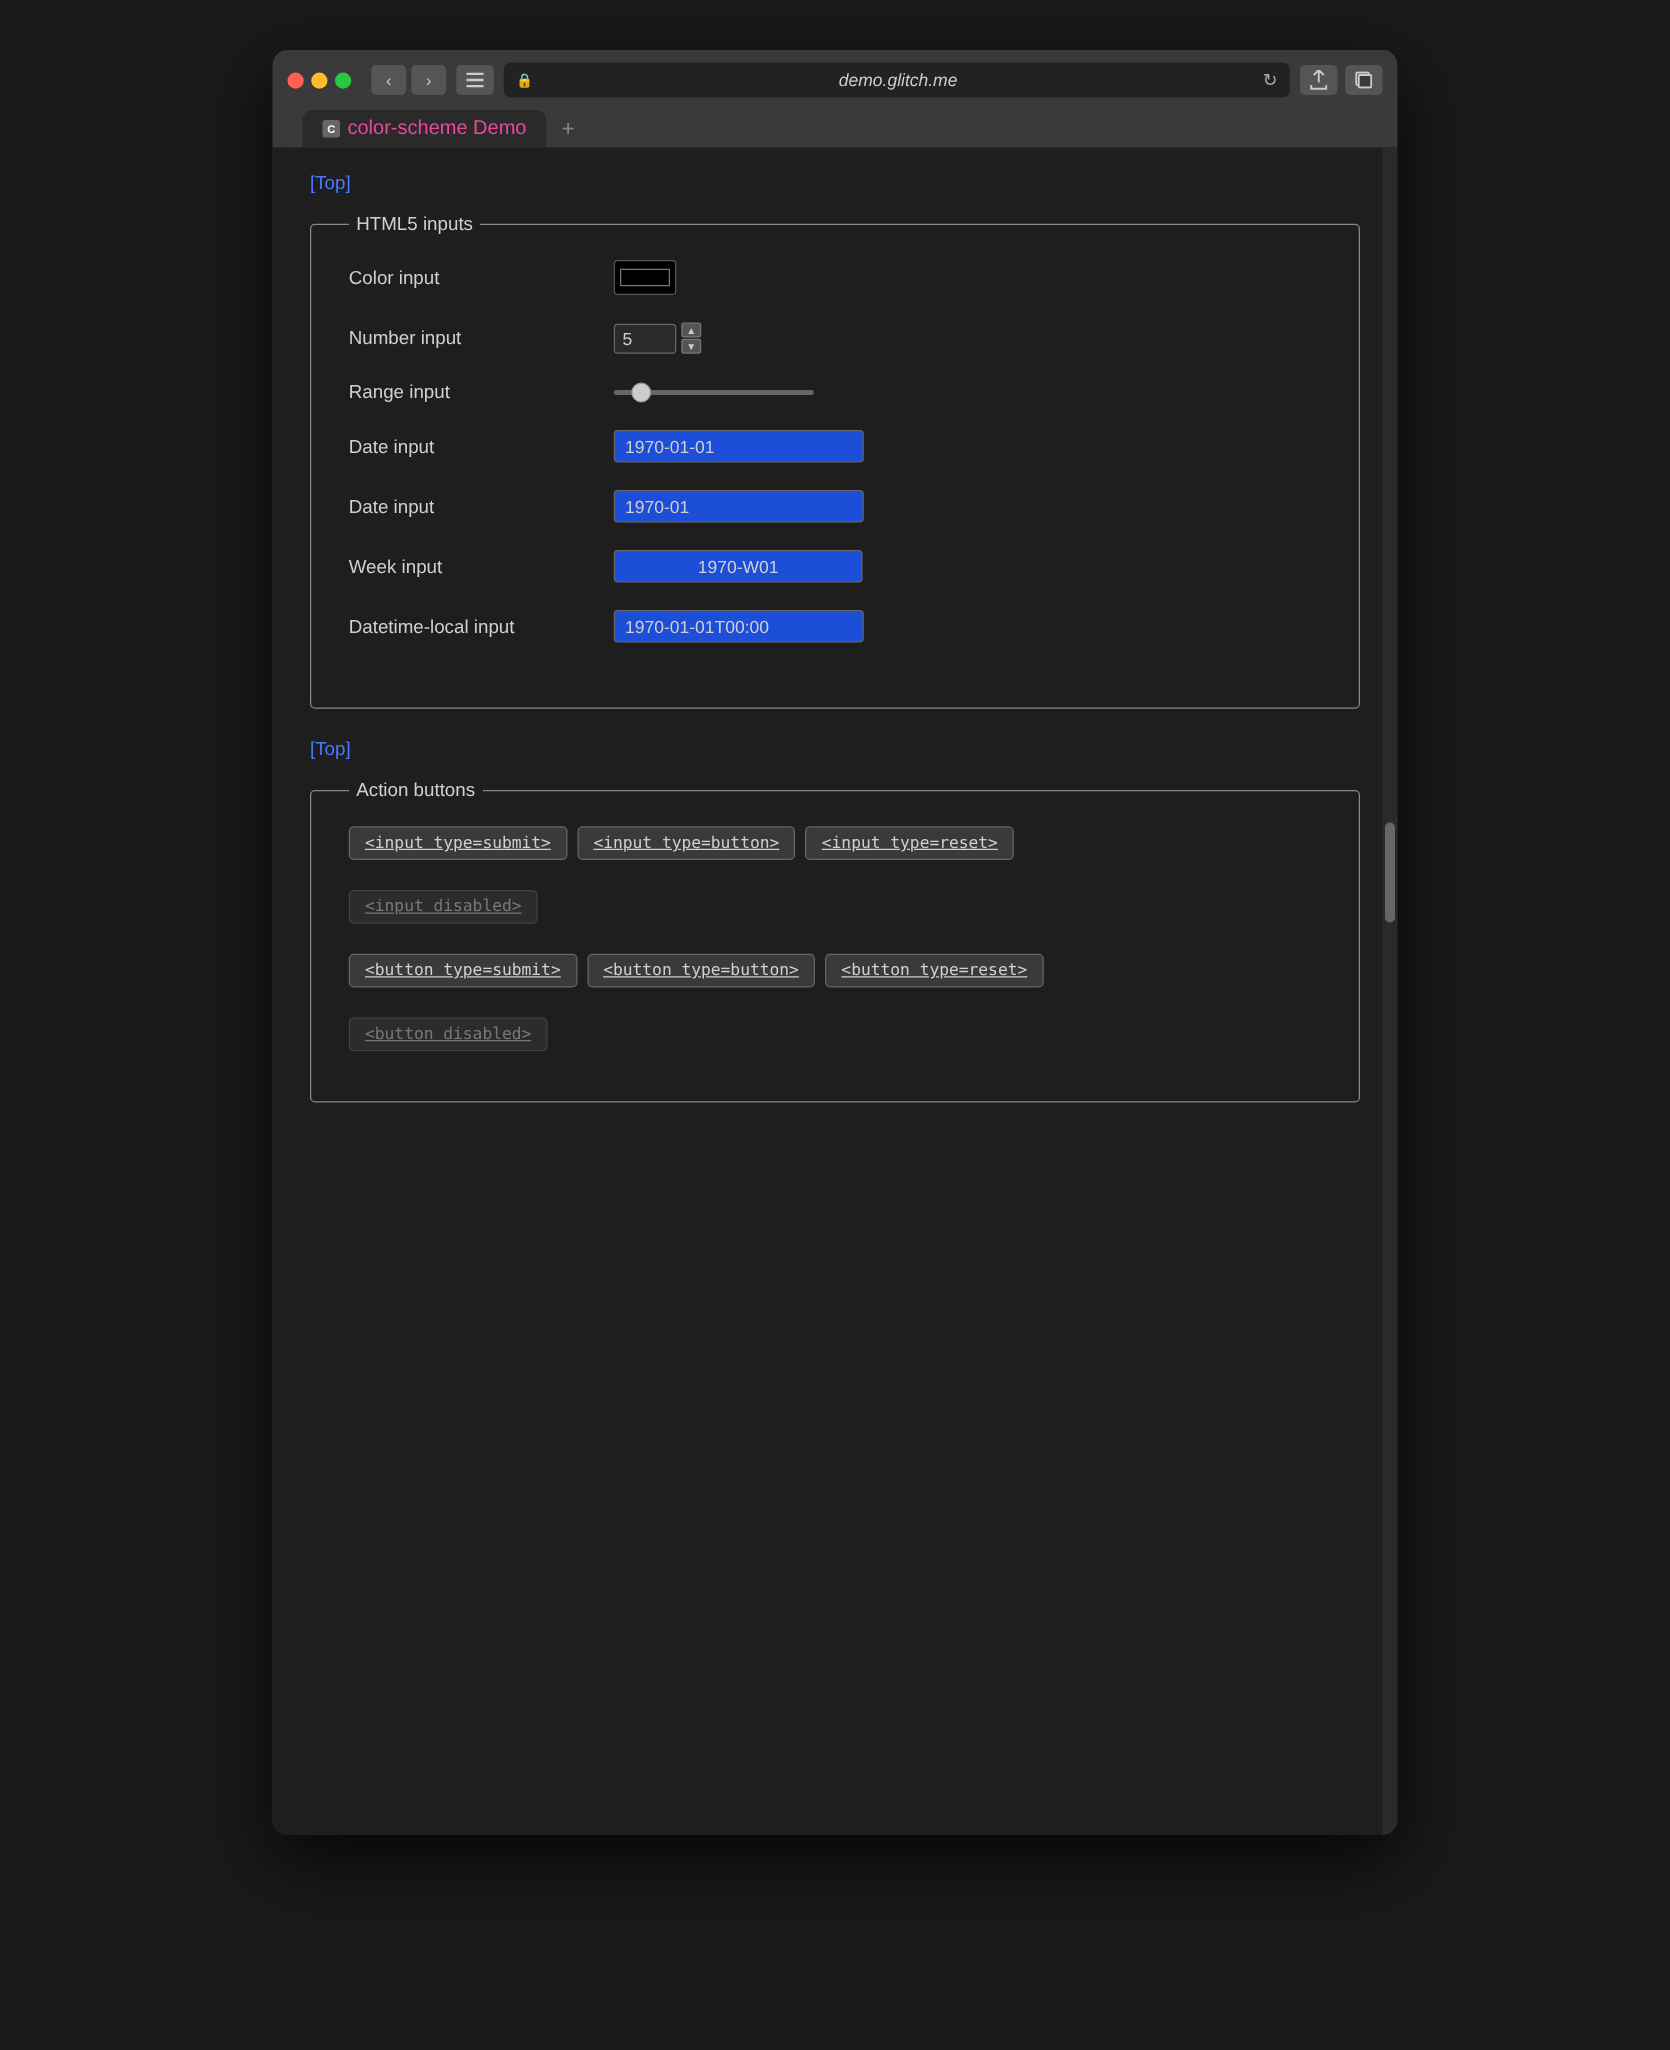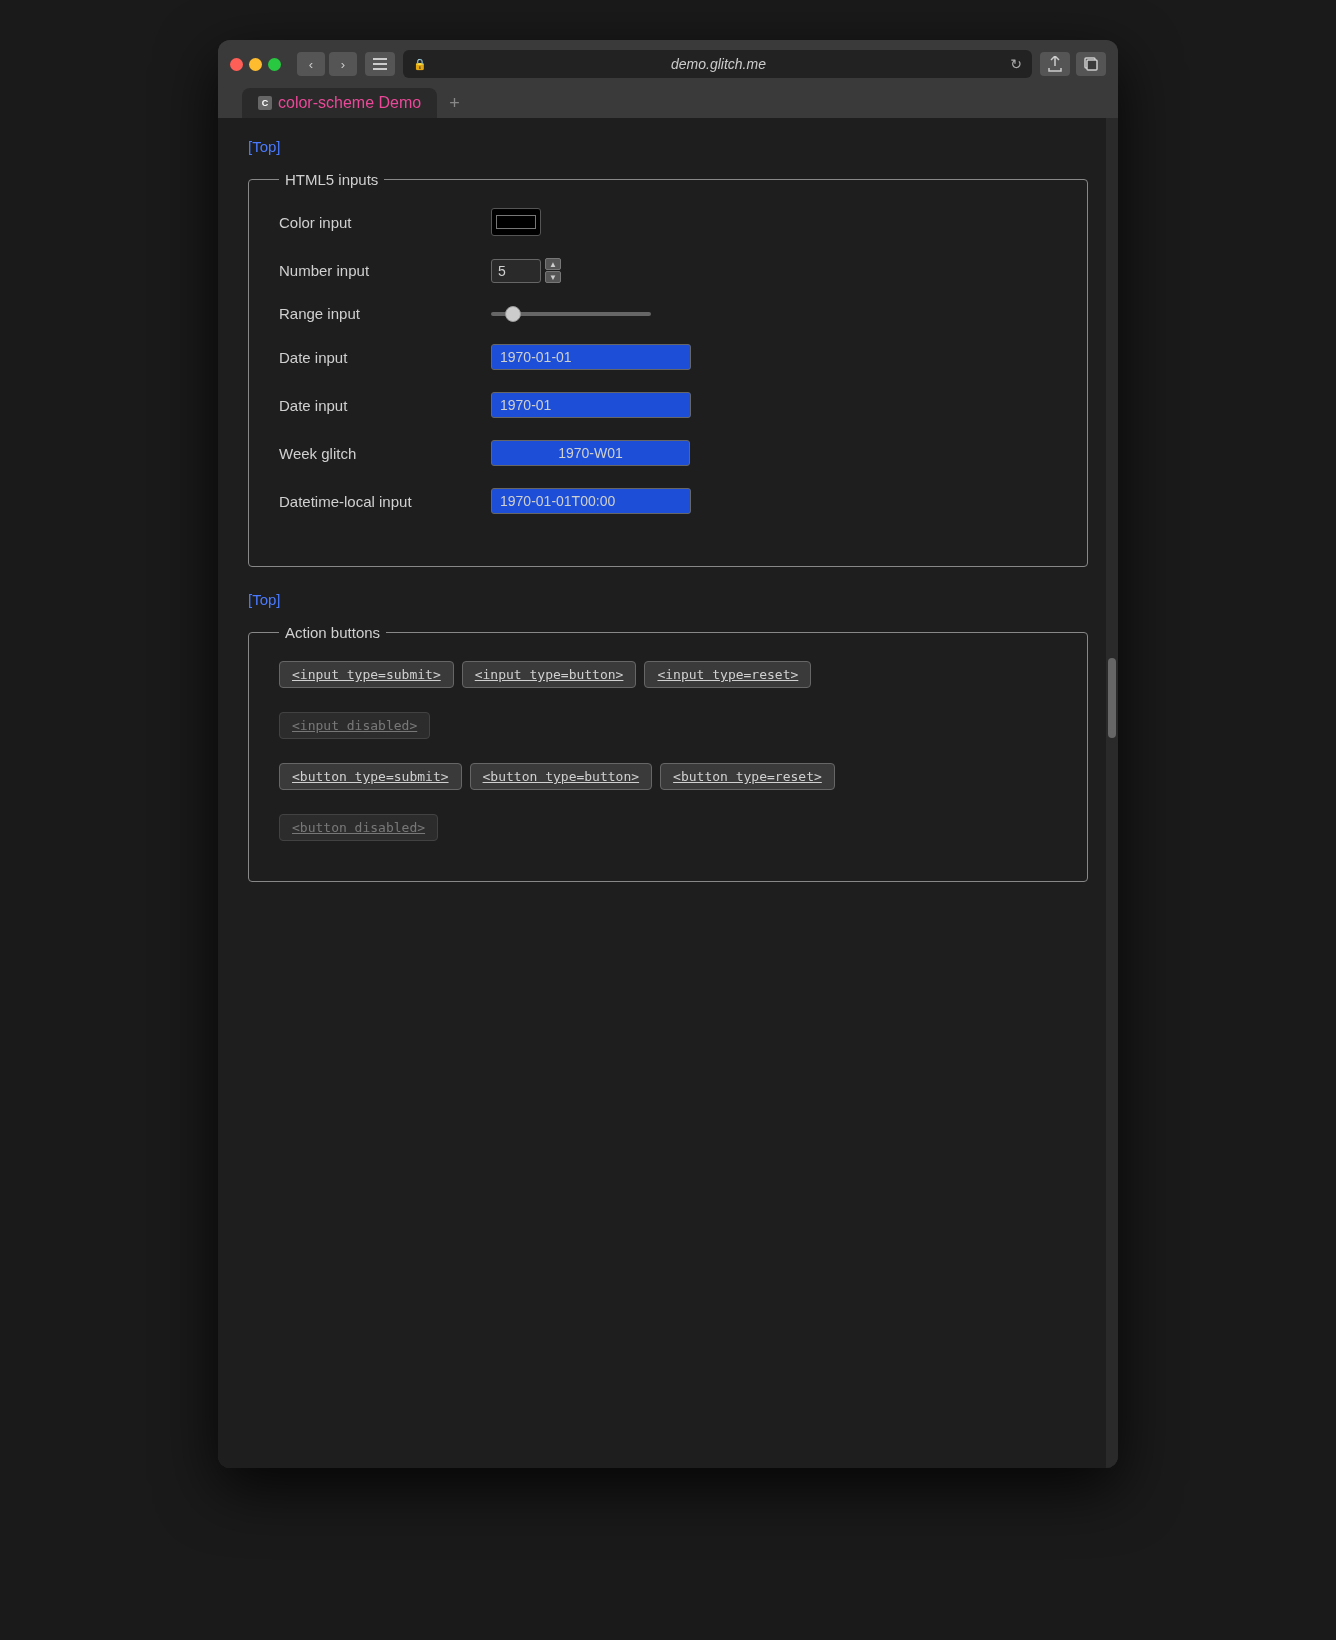--- a/index.html
+++ b/index.html
@@ -463,7 +463,7 @@
         </div>
 
         <div class="input-row">
-          <label class="input-label">Week glitch</label>
+          <label class="input-label">Week input</label>
           <input type="text" class="text-input" value="1970-W01" style="min-width: 160px; text-align: center;">
         </div>
 

